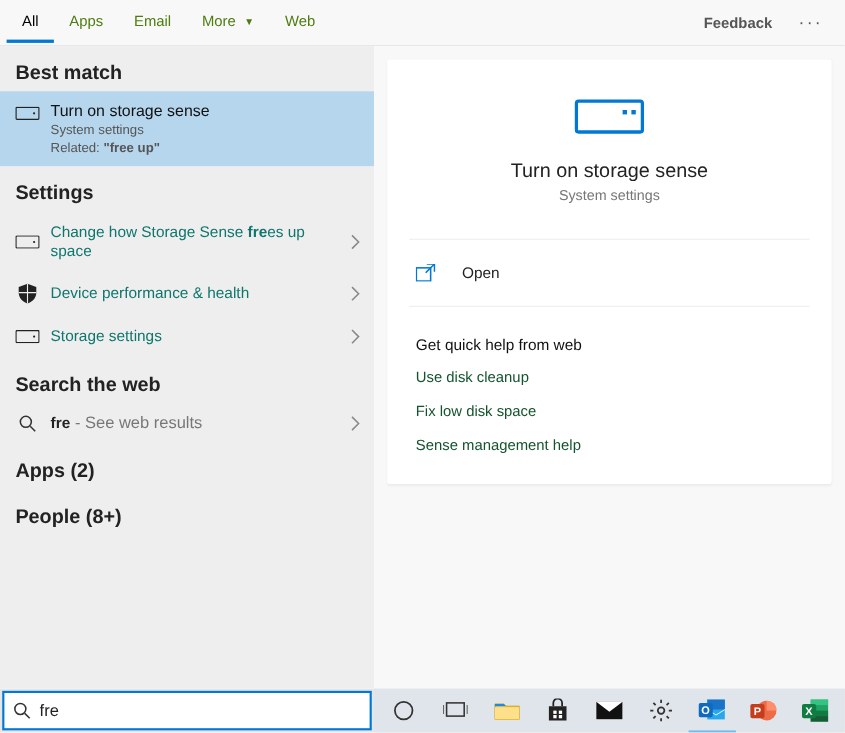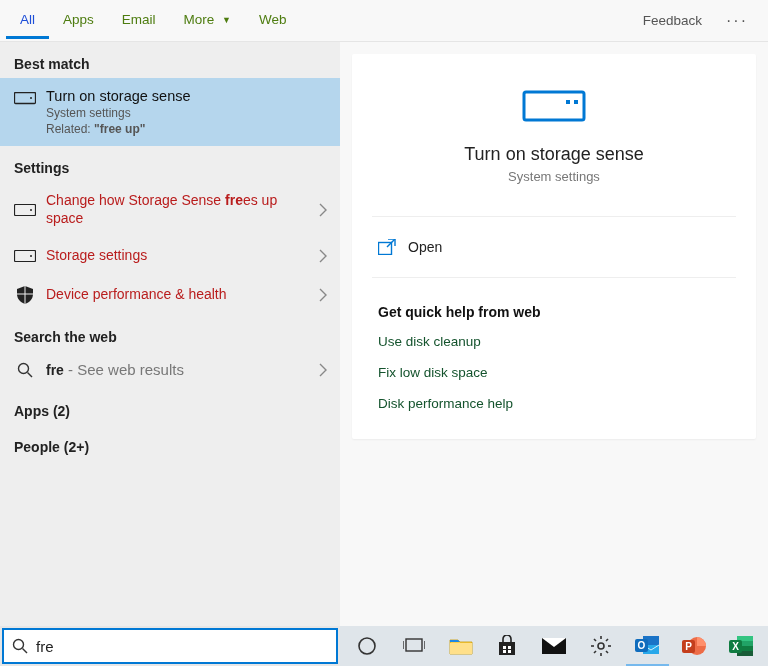--- a/index.html
+++ b/index.html
@@ -10,7 +10,7 @@
   
   .tabs { display: flex; align-items: center; height: 42px; padding: 0 6px; background: #f8f8f8; border-bottom: 1px solid #e5e5e5; }
   .tab { padding: 10px 14px 9px 14px; font-size: 13.5px; color: #4d7c0f; cursor: pointer; border-bottom: 3px solid transparent; }
-  .tab.active { color: #1d4ed8; border-bottom-color: #0078d4; font-weight: 400; }
+  .tab.active { color: #000000; border-bottom-color: #0078d4; font-weight: 400; }
   .tabs-right { margin-left: auto; display: flex; align-items: center; gap: 6px; padding-right: 6px; }
   .feedback { font-size: 13.5px; color: #555; padding: 8px 10px; cursor: pointer; }
   .ellipsis { font-size: 16px; color: #555; padding: 4px 8px; cursor: pointer; letter-spacing: 2px; }

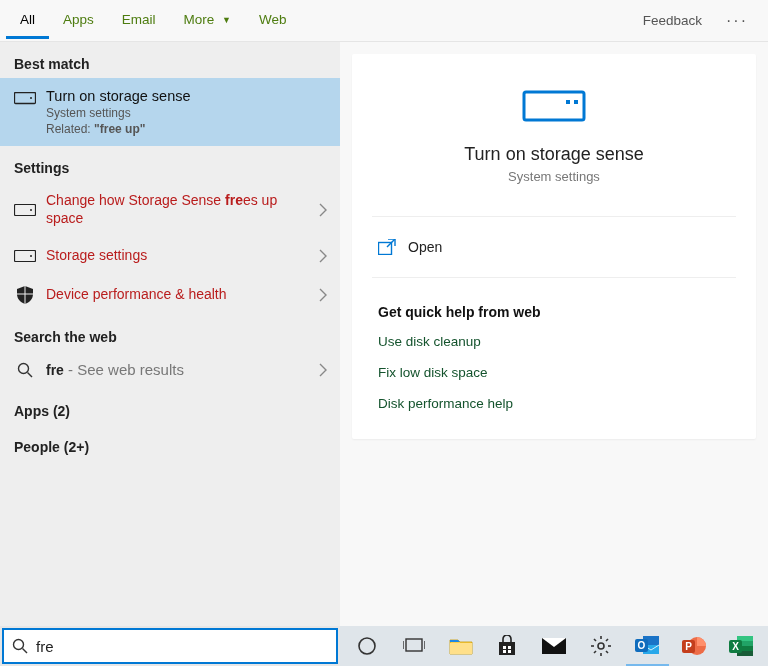--- a/index.html
+++ b/index.html
@@ -12,7 +12,7 @@
   .tab { padding: 10px 14px 9px 14px; font-size: 13.5px; color: #4d7c0f; cursor: pointer; border-bottom: 3px solid transparent; }
   .tab.active { color: #000000; border-bottom-color: #0078d4; font-weight: 400; }
   .tabs-right { margin-left: auto; display: flex; align-items: center; gap: 6px; padding-right: 6px; }
-  .feedback { font-size: 13.5px; color: #555; padding: 8px 10px; cursor: pointer; }
+  .feedback { font-size: 13.5px; color: #555; padding: 8px 10px; cursor: pointer; font-weight: bold; }
   .ellipsis { font-size: 16px; color: #555; padding: 4px 8px; cursor: pointer; letter-spacing: 2px; }
 
   

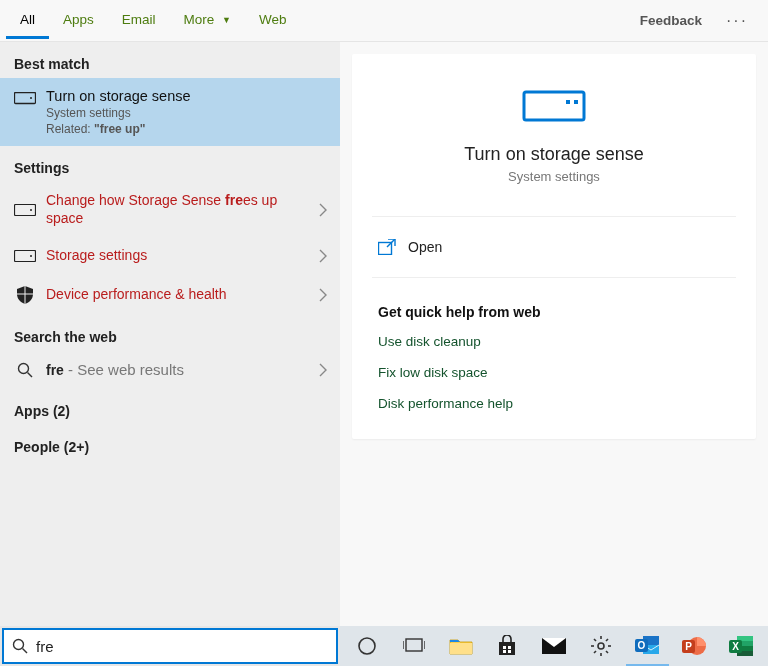--- a/index.html
+++ b/index.html
@@ -22,7 +22,7 @@
 
   .right-card { background: #fff; margin: 0 12px; border-radius: 2px; box-shadow: 0 1px 2px rgba(0,0,0,.05); padding-bottom: 20px; }
 
-  .section-h { font-size: 14px; font-weight: 600; padding: 14px 14px 6px 14px; color: #222; }
+  .section-h { font-size: 18px; font-weight: 600; padding: 14px 14px 6px 14px; color: #222; }
 
   .best { background: #b5d6ed; padding: 10px 14px 10px 14px; display: flex; gap: 10px; }
   .best .ico { width: 22px; display:flex; align-items:flex-start; padding-top:4px; }

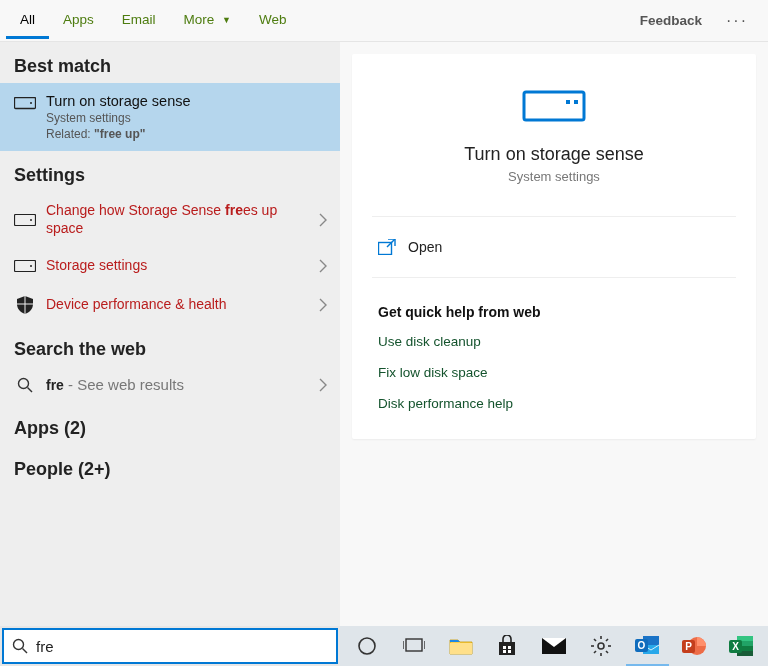--- a/index.html
+++ b/index.html
@@ -32,7 +32,7 @@
 
   .row { display: flex; align-items: center; gap: 10px; padding: 10px 12px 10px 14px; cursor: pointer; }
   .row .ico { width: 22px; display:flex; align-items:center; justify-content:center; }
-  .row .txt { flex: 1; font-size: 14px; color: #b91c1c; line-height: 1.25; }
+  .row .txt { flex: 1; font-size: 14px; color: #0f766e; line-height: 1.25; }
   .row .chev { color: #888; }
 
   .webrow .txt { color: #222; }

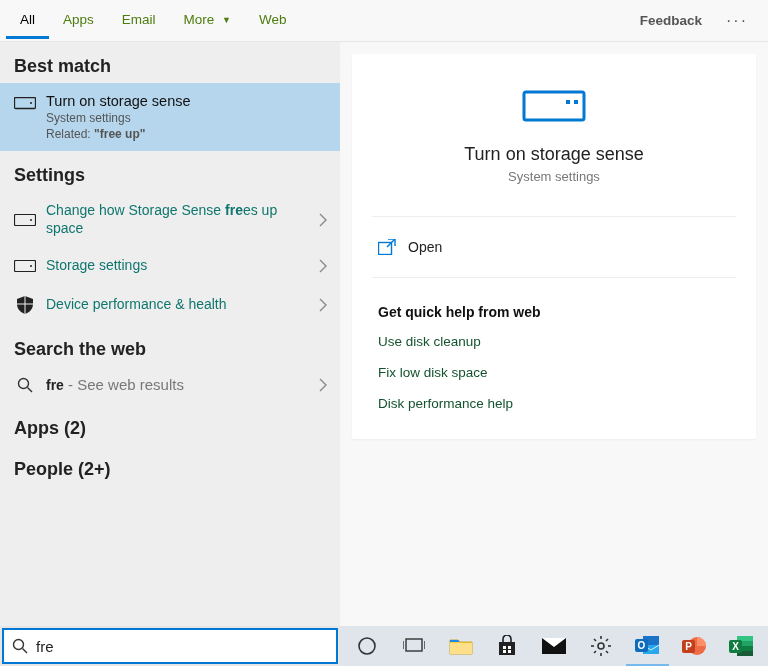--- a/index.html
+++ b/index.html
@@ -46,7 +46,7 @@
 
   .sep { height: 1px; background: #eee; margin: 14px 20px; }
 
-  .action { display: flex; align-items: center; gap: 12px; padding: 8px 26px; font-size: 14px; color: #222; cursor: pointer; }
+  .action { display: flex; align-items: center; gap: 24px; padding: 8px 26px; font-size: 14px; color: #222; cursor: pointer; }
 
   .qh-head { font-size: 14px; font-weight: 700; padding: 12px 26px 6px 26px; color: #111; }
   .qh-item { font-size: 13.5px; color: #14532d; padding: 8px 26px; cursor: pointer; }

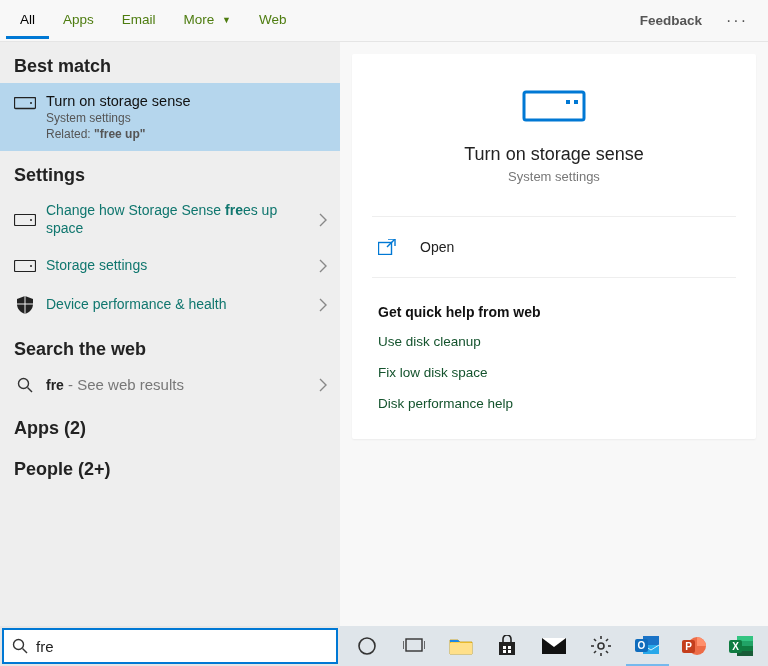--- a/index.html
+++ b/index.html
@@ -127,6 +127,23 @@
 
       <div class="row">
         <div class="ico">
+          <svg width="18" height="20" viewBox="0 0 18 20">
+              <path d="M9 1 L17 4 V9 C17 14 13.5 17.5 9 19 C4.5 17.5 1 14 1 9 V4 Z" fill="#222"></path>
+              <path d="M9 1 V19 M1 9 H17" stroke="#eeeeee" stroke-width="1"></path>
+            </svg>
+        </div>
+        <div class="txt">
+          <span>Device performance &amp; health</span>
+        </div>
+        <div class="chev">
+          <svg width="10" height="14" viewBox="0 0 10 14">
+              <path d="M2 1 L8 7 L2 13" fill="none" stroke="#888" stroke-width="1.4"></path>
+            </svg>
+        </div>
+      </div>
+
+      <div class="row">
+        <div class="ico">
           <svg width="22" height="12" viewBox="0 0 22 12">
               <rect x="0.5" y="0.5" width="21" height="11" rx="1" fill="none" stroke="#222" stroke-width="1.2"></rect>
               <circle cx="17" cy="6" r="1" fill="#222"></circle>
@@ -134,23 +151,6 @@
         </div>
         <div class="txt">
           <span>Storage settings</span>
-        </div>
-        <div class="chev">
-          <svg width="10" height="14" viewBox="0 0 10 14">
-              <path d="M2 1 L8 7 L2 13" fill="none" stroke="#888" stroke-width="1.4"></path>
-            </svg>
-        </div>
-      </div>
-
-      <div class="row">
-        <div class="ico">
-          <svg width="18" height="20" viewBox="0 0 18 20">
-              <path d="M9 1 L17 4 V9 C17 14 13.5 17.5 9 19 C4.5 17.5 1 14 1 9 V4 Z" fill="#222"></path>
-              <path d="M9 1 V19 M1 9 H17" stroke="#eeeeee" stroke-width="1"></path>
-            </svg>
-        </div>
-        <div class="txt">
-          <span>Device performance &amp; health</span>
         </div>
         <div class="chev">
           <svg width="10" height="14" viewBox="0 0 10 14">

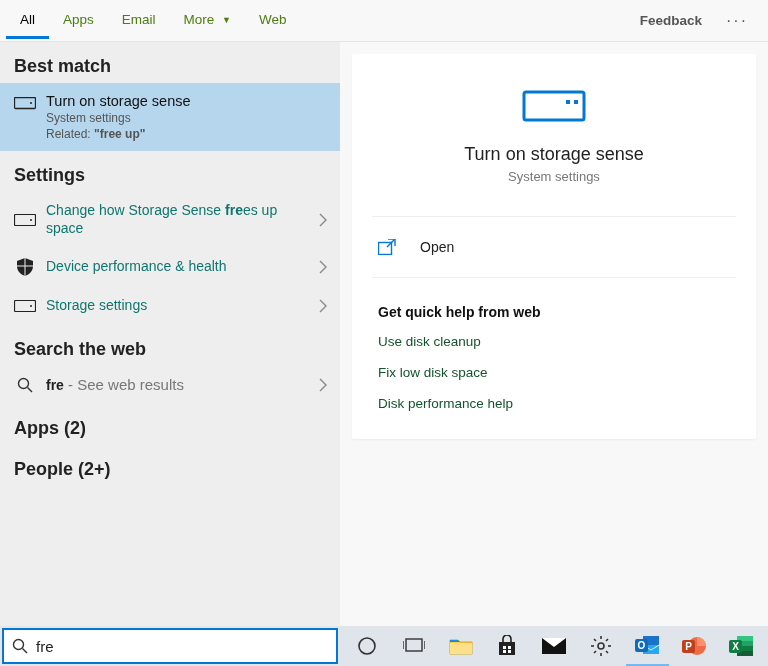--- a/index.html
+++ b/index.html
@@ -48,7 +48,7 @@
 
   .action { display: flex; align-items: center; gap: 24px; padding: 8px 26px; font-size: 14px; color: #222; cursor: pointer; }
 
-  .qh-head { font-size: 14px; font-weight: 700; padding: 12px 26px 6px 26px; color: #111; }
+  .qh-head { font-size: 14px; font-weight: 400; padding: 12px 26px 6px 26px; color: #111; }
   .qh-item { font-size: 13.5px; color: #14532d; padding: 8px 26px; cursor: pointer; }
 
   

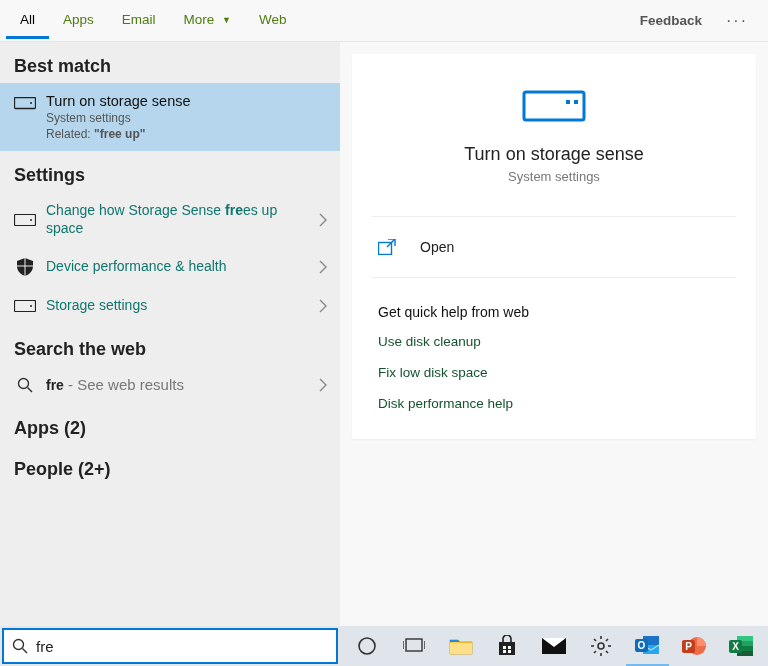--- a/index.html
+++ b/index.html
@@ -214,7 +214,7 @@
         <div class="qh-head">Get quick help from web</div>
         <div class="qh-item">Use disk cleanup</div>
         <div class="qh-item">Fix low disk space</div>
-        <div class="qh-item">Disk performance help</div>
+        <div class="qh-item">Sense management help</div>
       </div>
     </div>
   </div>

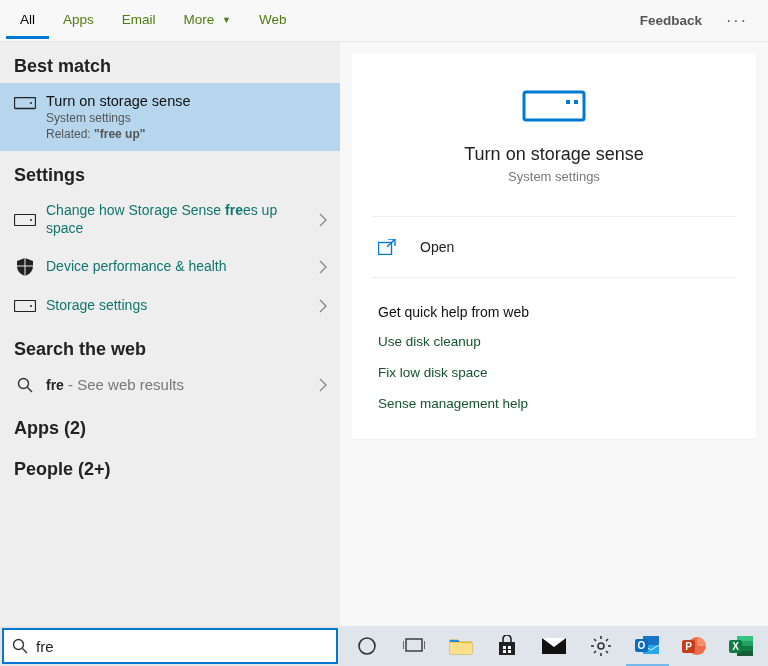--- a/index.html
+++ b/index.html
@@ -179,7 +179,7 @@
       </div>
 
       <div class="section-h" style="cursor:pointer">Apps (2)</div>
-      <div class="section-h" style="cursor:pointer">People (2+)</div>
+      <div class="section-h" style="cursor:pointer">People (8+)</div>
     </div>
 
     <div class="right">

